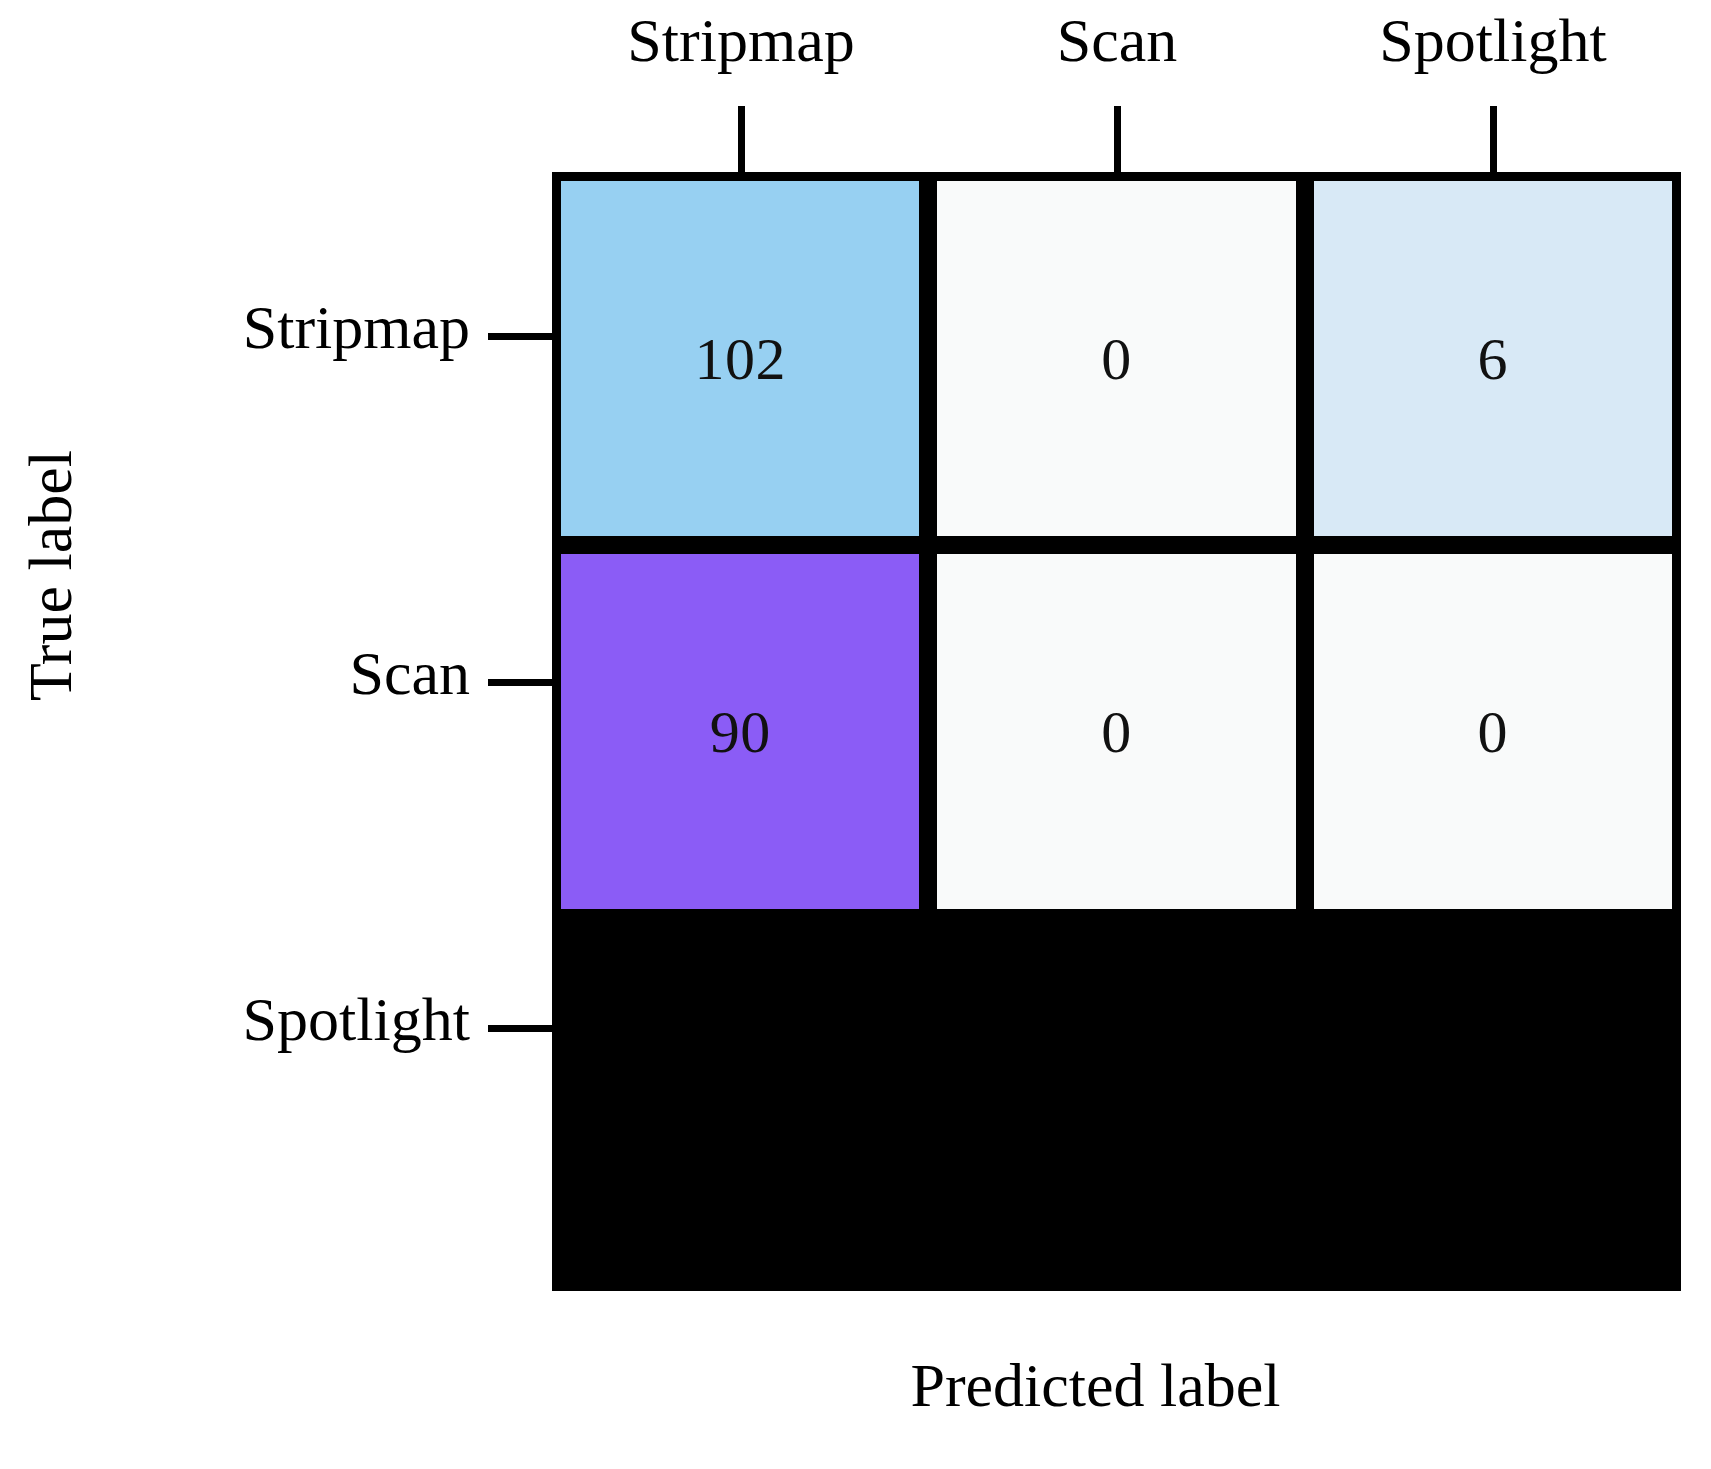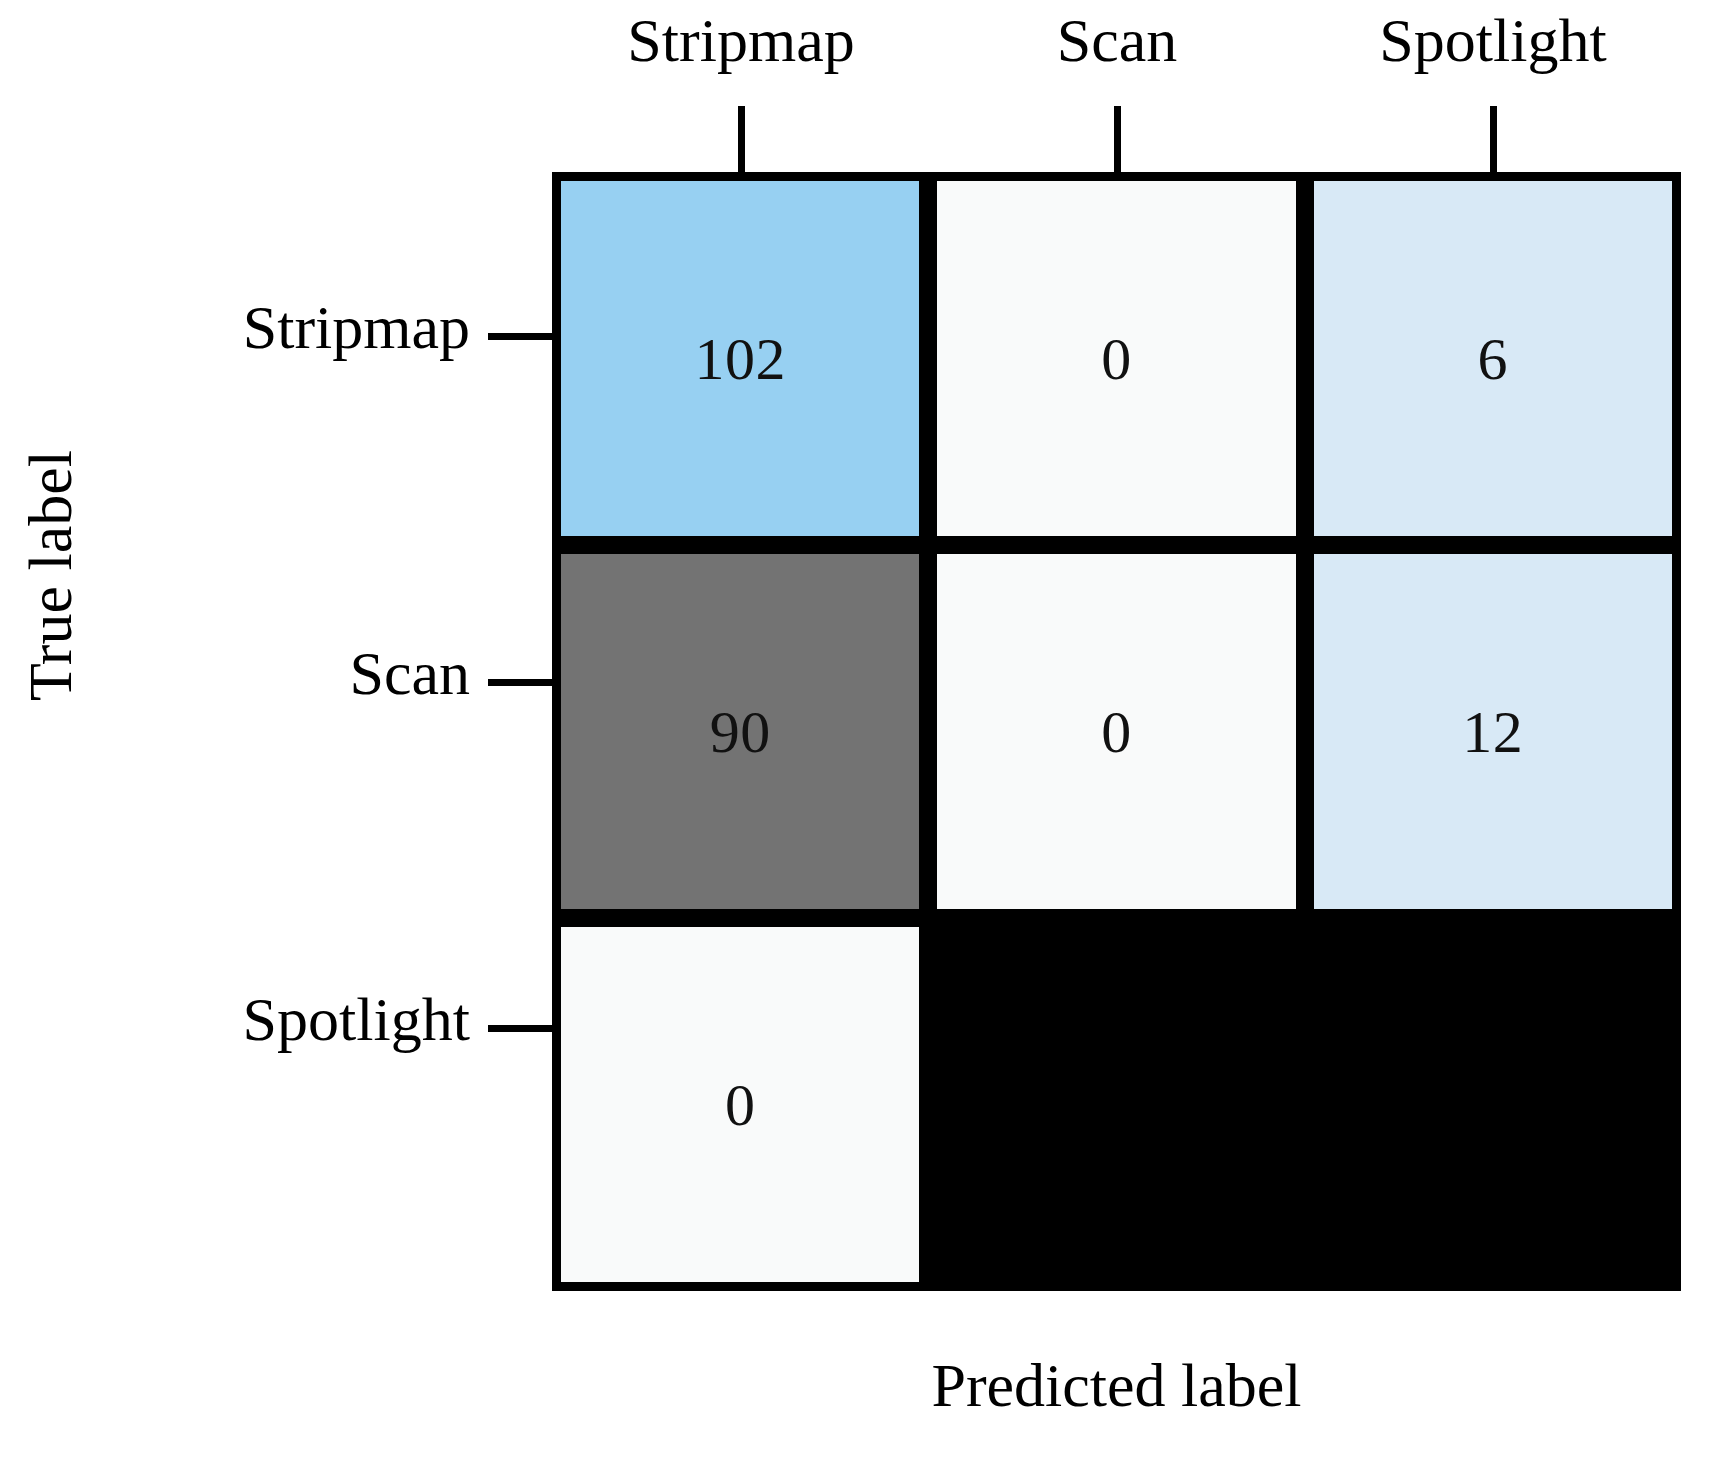--- a/index.html
+++ b/index.html
@@ -146,7 +146,7 @@
       <span class="cell-value">6</span>
     </div>
 
-    <div class="cell" style="background: #737373;">
+    <div class="cell" style="background: #8b5cf6;">
       <span class="cell-value">90</span>
     </div>
     <div class="cell" style="background: rgb(249, 250, 250);">

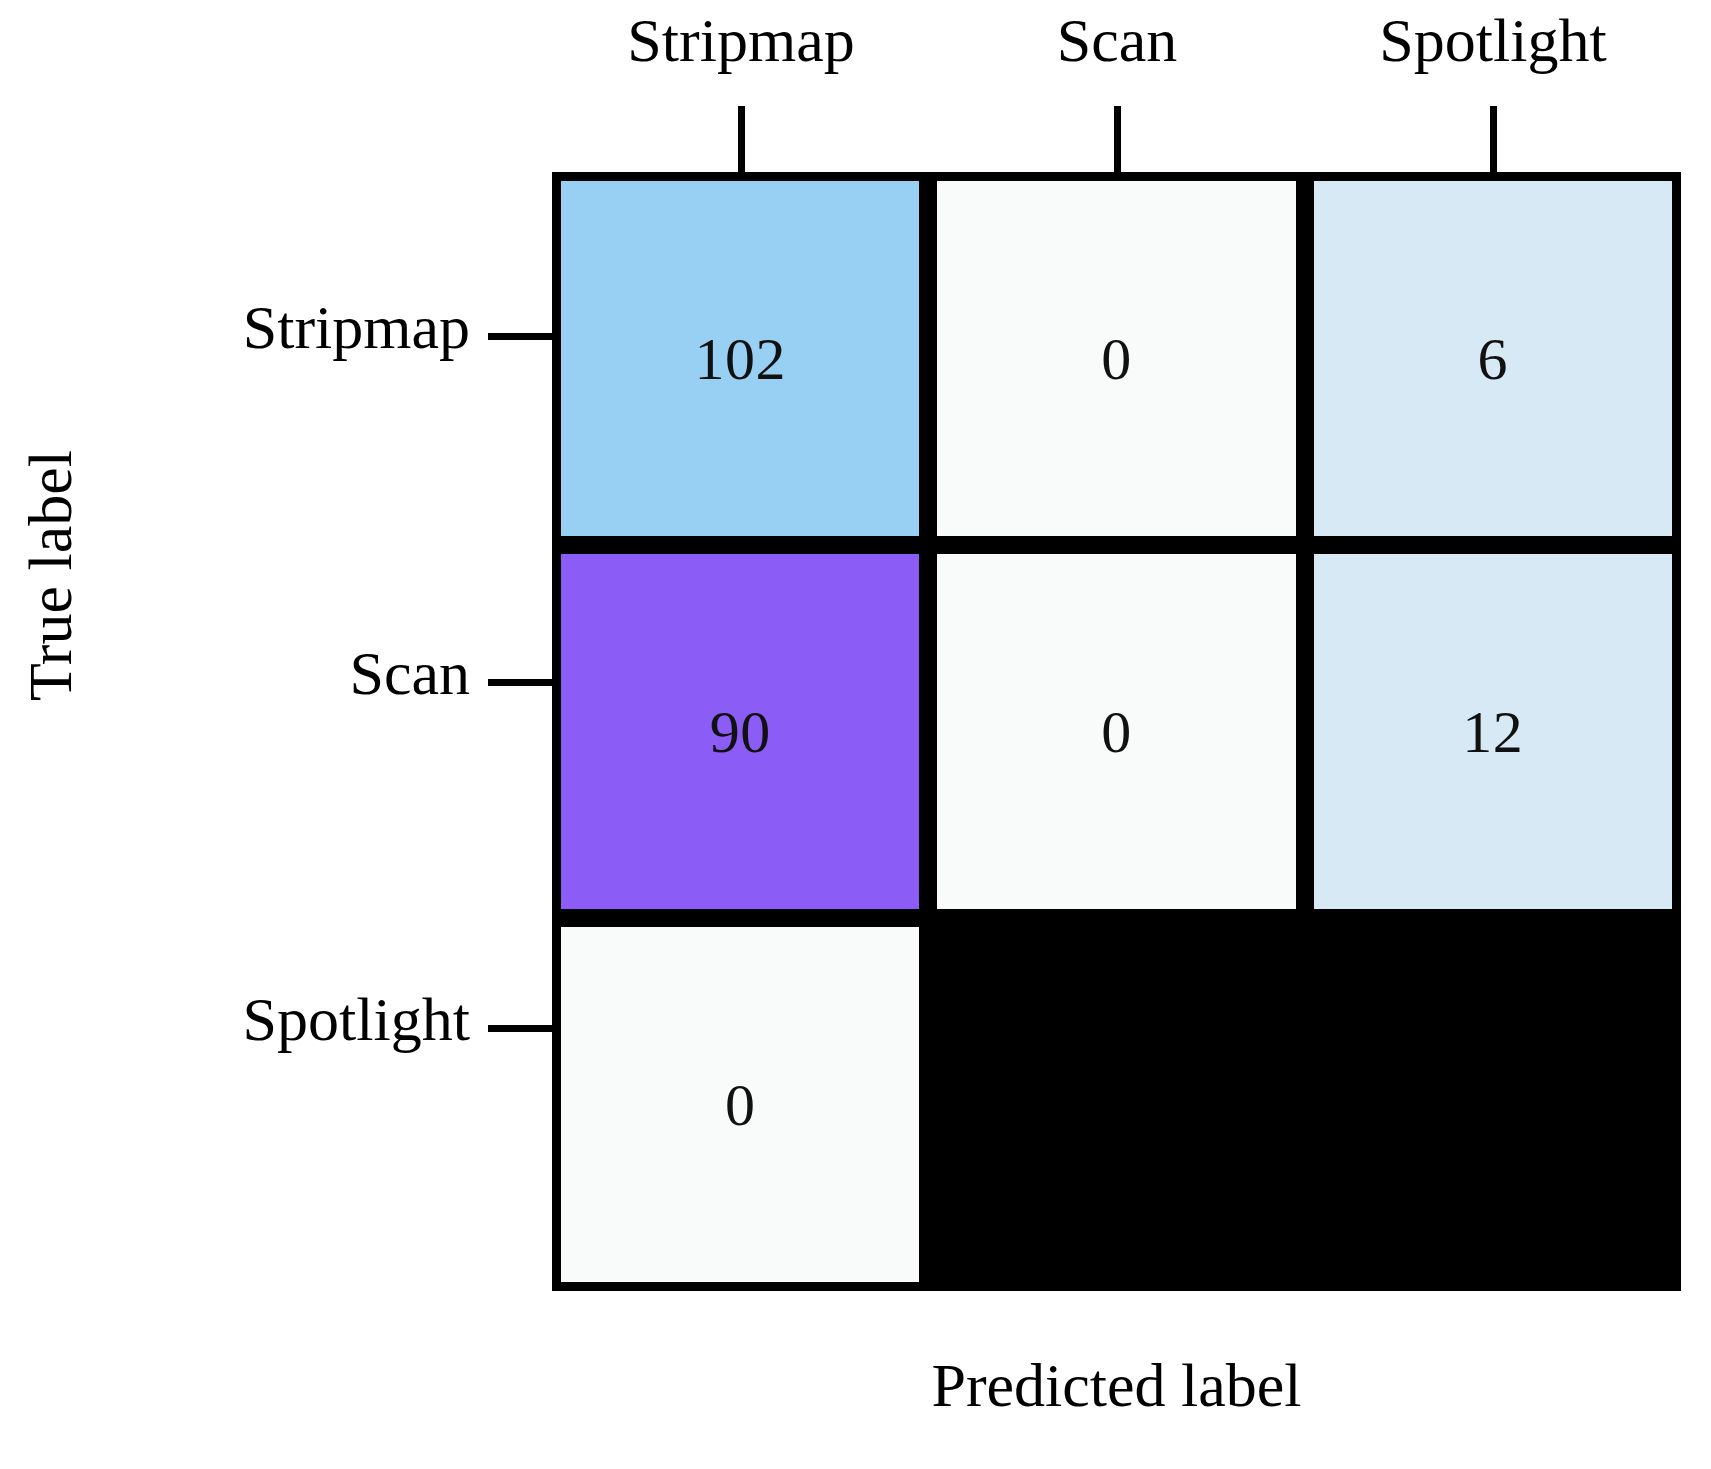--- a/index.html
+++ b/index.html
@@ -153,9 +153,6 @@
       <span class="cell-value">0</span>
     </div>
 
-    <div class="cell" style="background: rgb(216, 233, 246);">
-      <span class="cell-value">12</span>
-    </div>
     <div class="cell" style="background: rgb(249, 250, 250);">
       <span class="cell-value">0</span>
     </div>

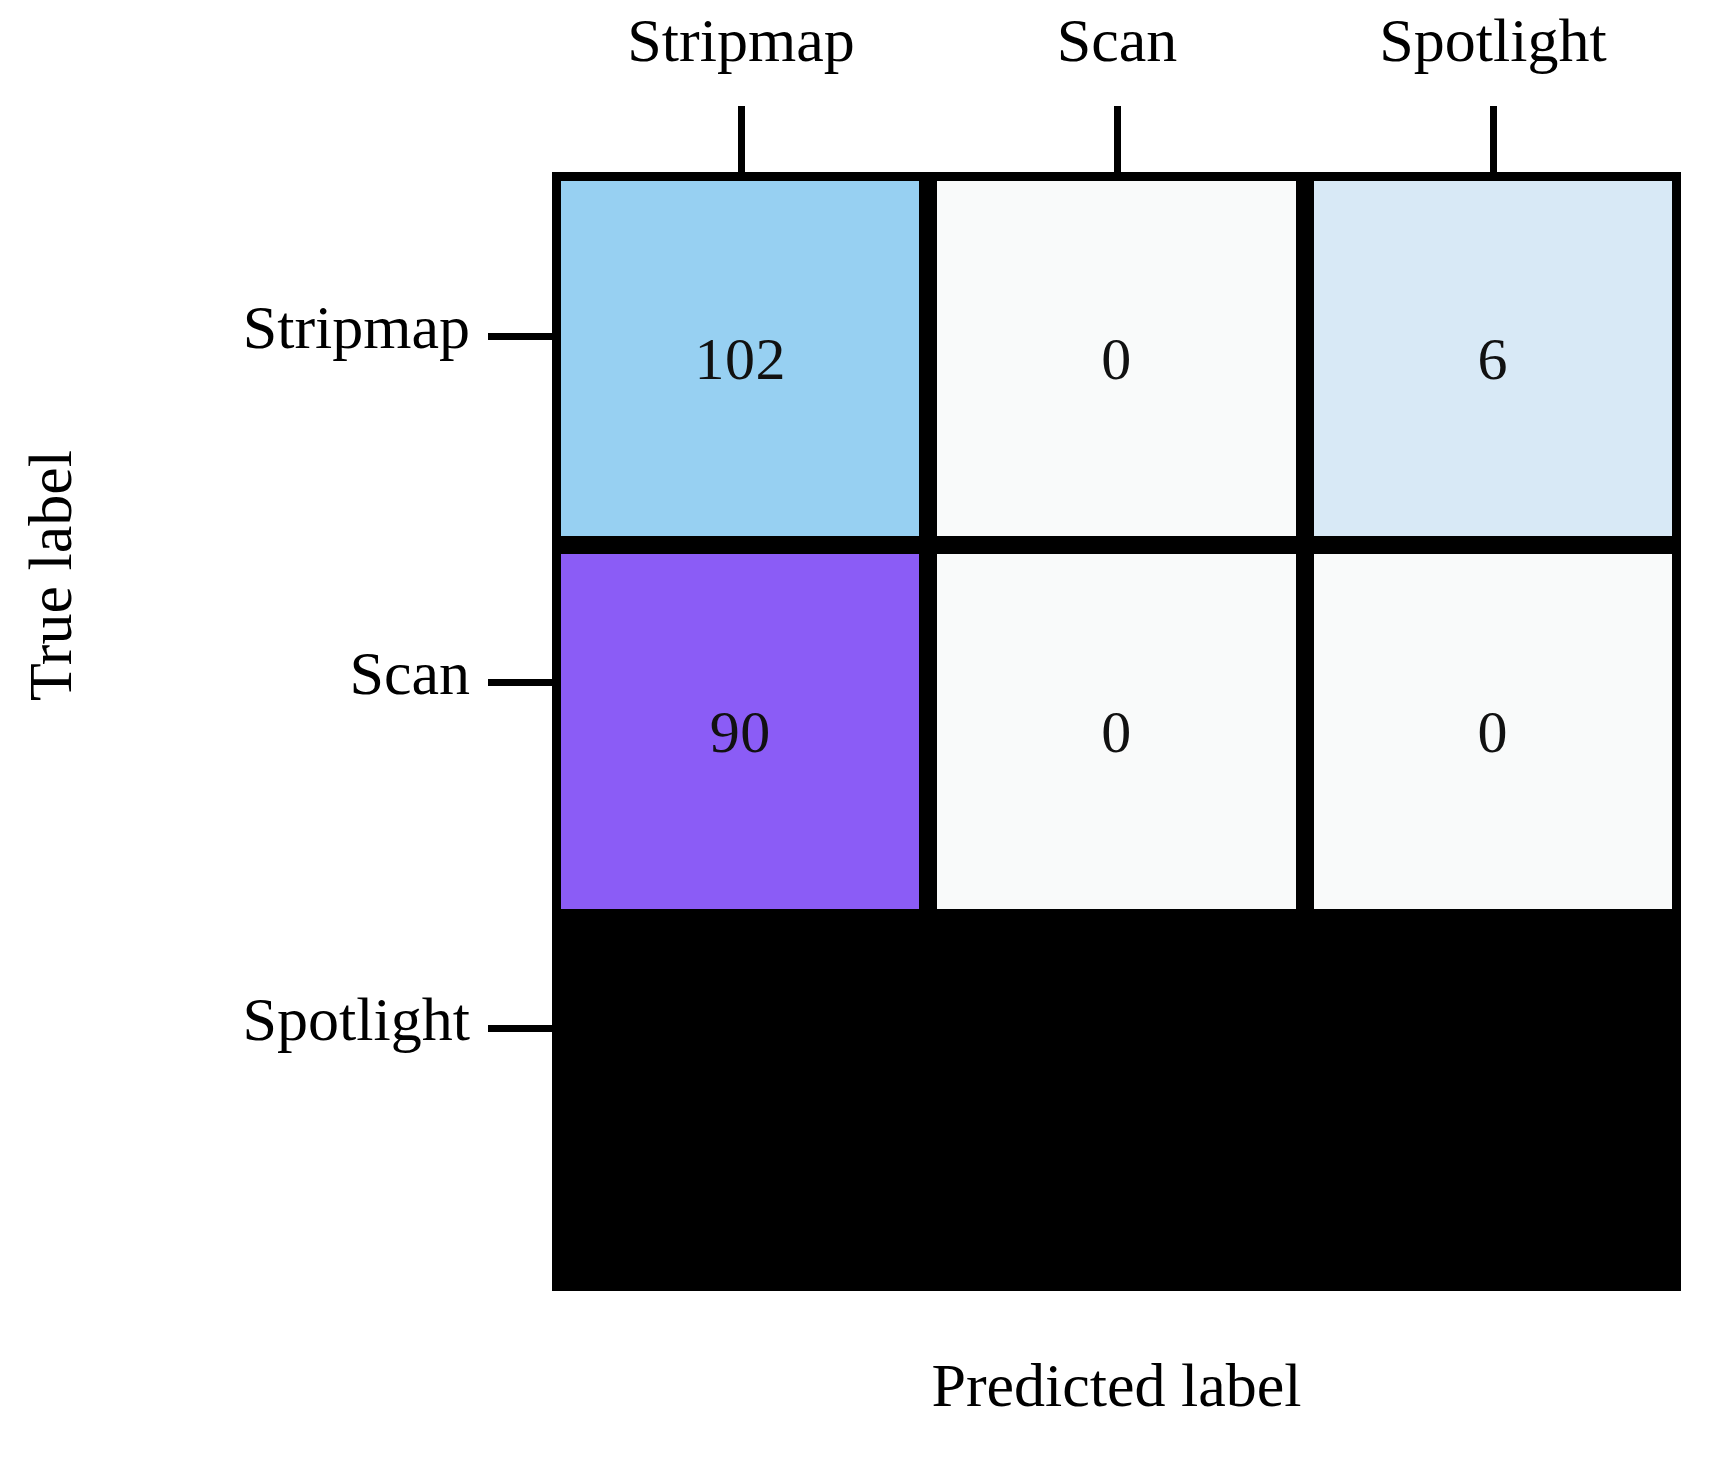--- a/index.html
+++ b/index.html
@@ -101,7 +101,7 @@
   }
   #xlabel {
     position: absolute;
-    left: 552px;
+    left: 531px;
     top: 1350px;
     width: 1129px;
     text-align: center;

